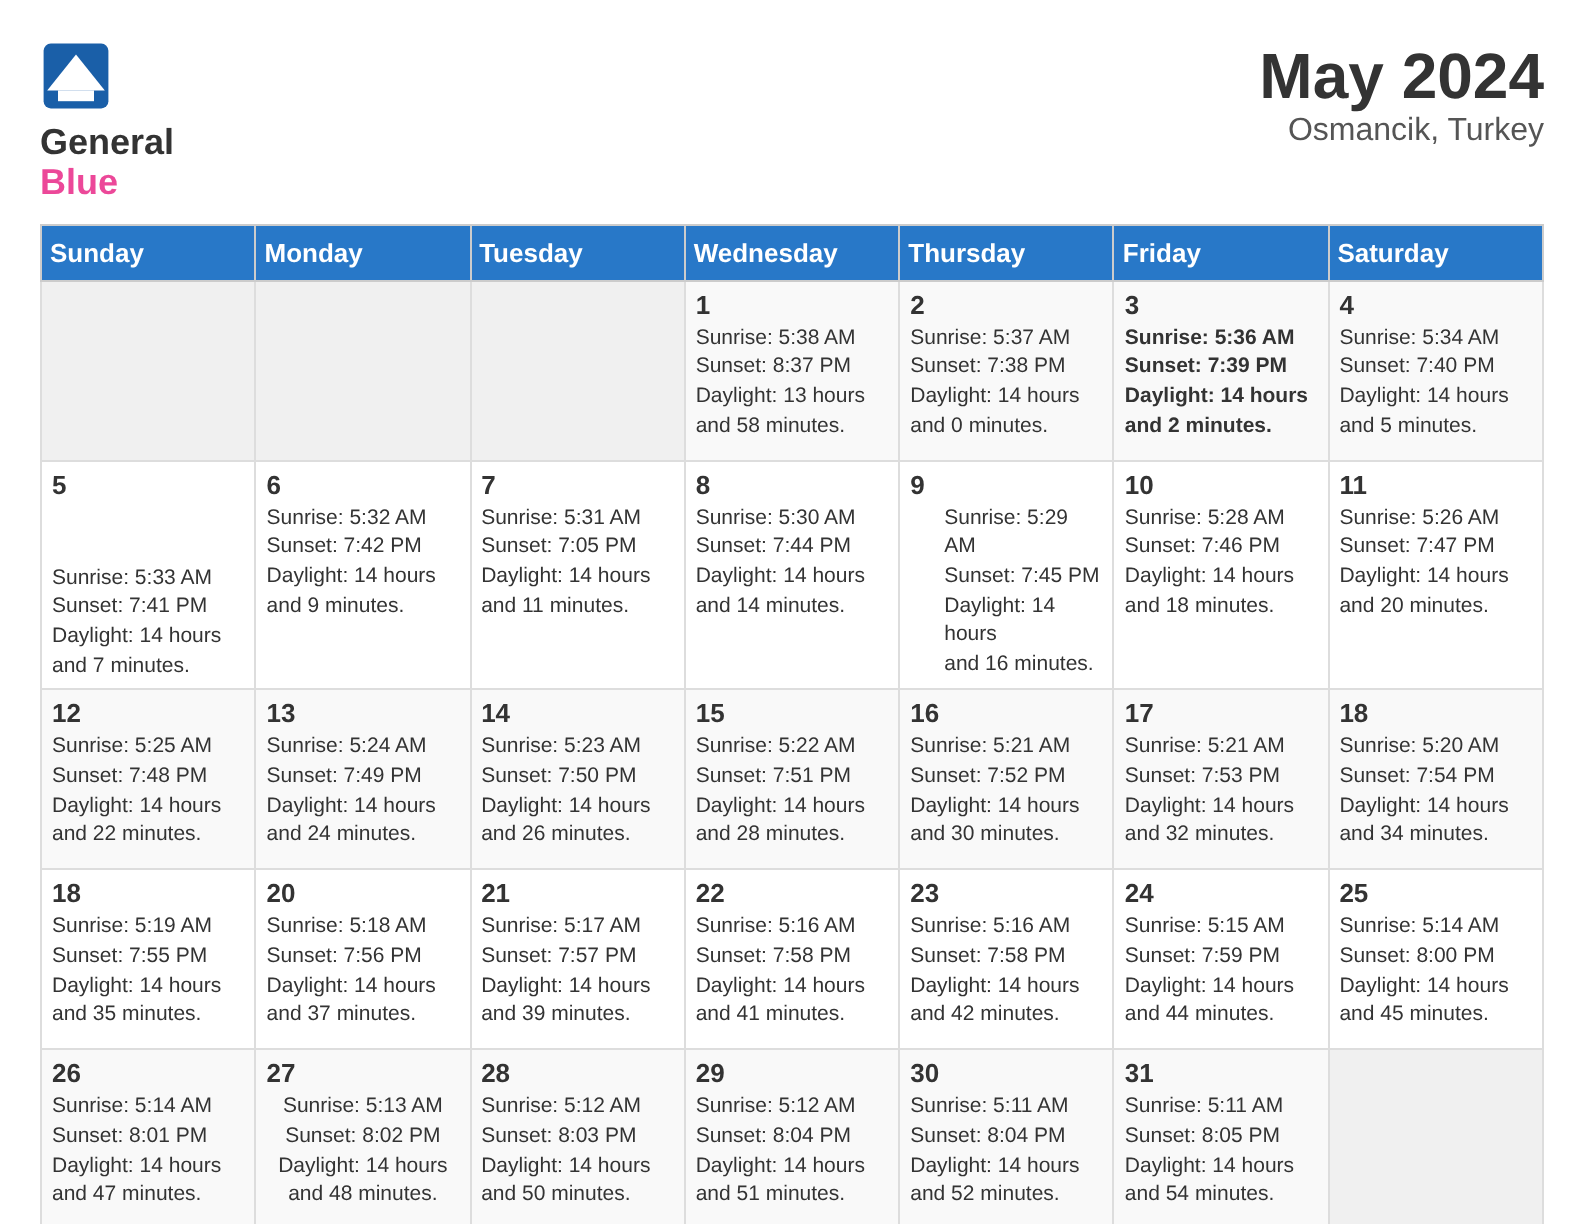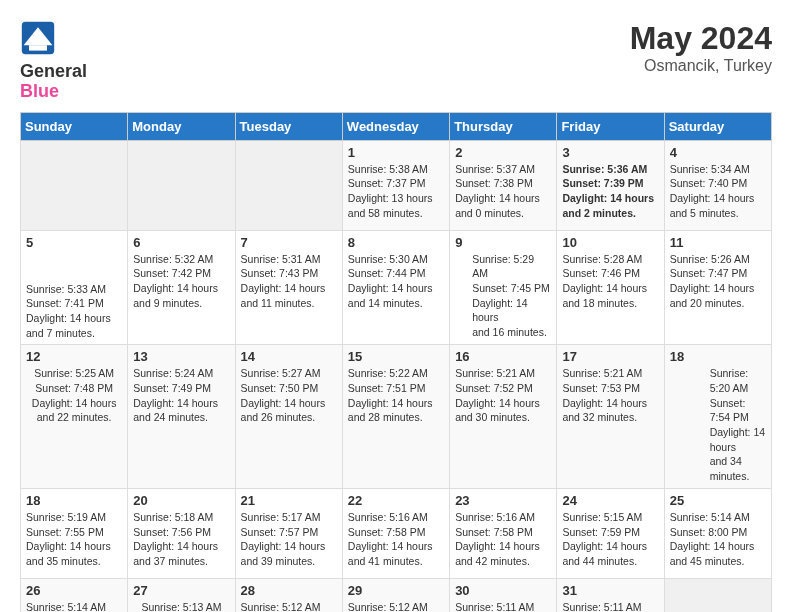--- a/index.html
+++ b/index.html
@@ -127,7 +127,7 @@
         <td>
           <span class="day-number">1</span>
           <div class="cell-content" style="white-space: pre-line;">Sunrise: 5:38 AM
-Sunset: 7:37 PM
+Sunset: 8:37 PM
 Daylight: 13 hours
 and 58 minutes.</div>
         </td>

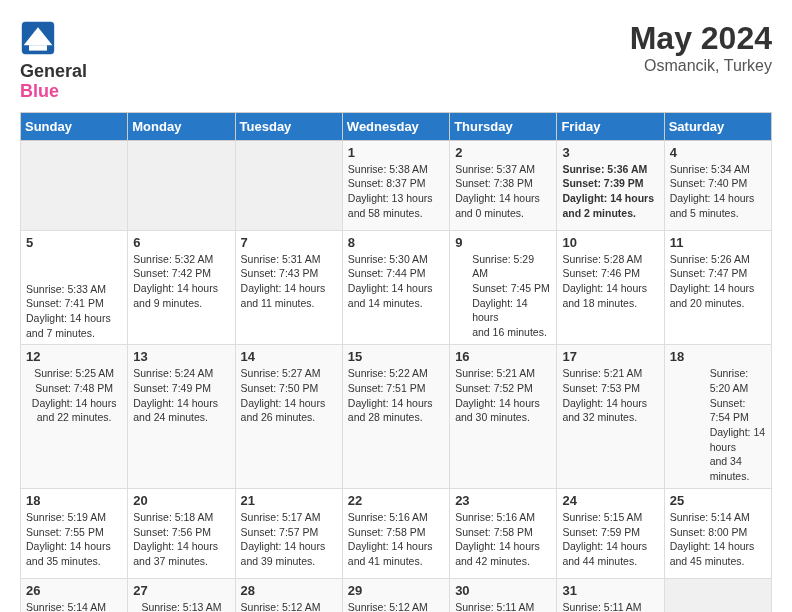--- a/index.html
+++ b/index.html
@@ -171,7 +171,7 @@
         <td>
           <span class="day-number">7</span>
           <div class="cell-content" style="white-space: pre-line;">Sunrise: 5:31 AM
-Sunset: 7:43 PM
+Sunset: 7:05 PM
 Daylight: 14 hours
 and 11 minutes.</div>
         </td>

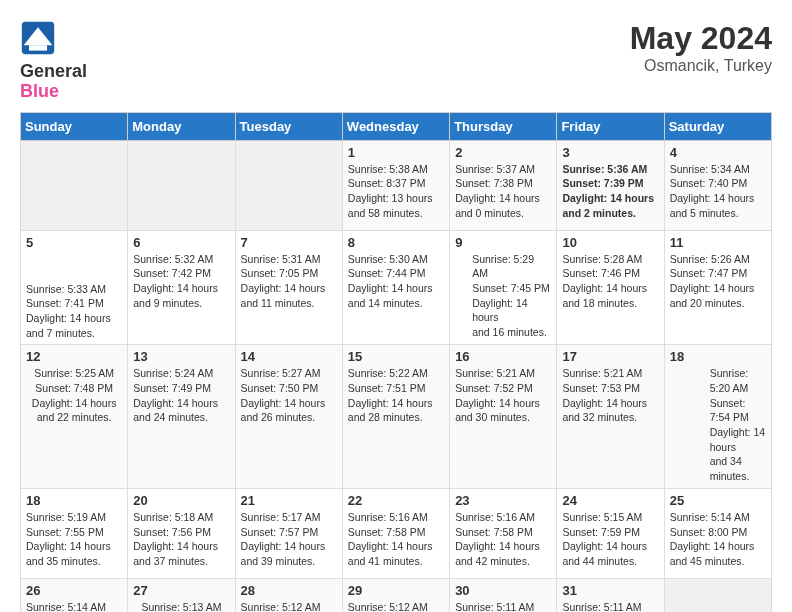--- a/index.html
+++ b/index.html
@@ -207,7 +207,7 @@
       <tr>
         <td>
           <span class="day-number">12</span>
-          <div class="cell-content" style="white-space: pre-line; text-align: center;">Sunrise: 5:25 AM
+          <div class="cell-content" style="white-space: pre-line;">Sunrise: 5:25 AM
 Sunset: 7:48 PM
 Daylight: 14 hours
 and 22 minutes.</div>

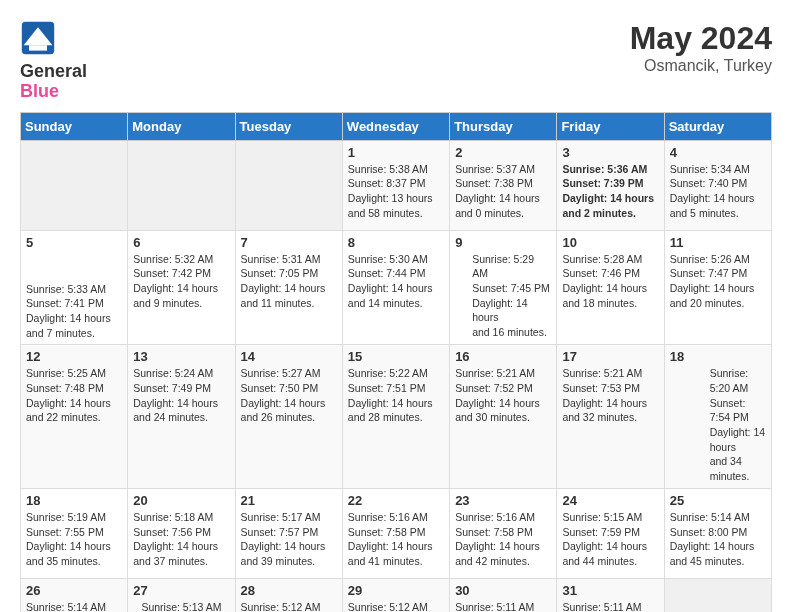--- a/index.html
+++ b/index.html
@@ -221,7 +221,7 @@
         </td>
         <td>
           <span class="day-number">14</span>
-          <div class="cell-content" style="white-space: pre-line;">Sunrise: 5:27 AM
+          <div class="cell-content" style="white-space: pre-line;">Sunrise: 5:23 AM
 Sunset: 7:50 PM
 Daylight: 14 hours
 and 26 minutes.</div>

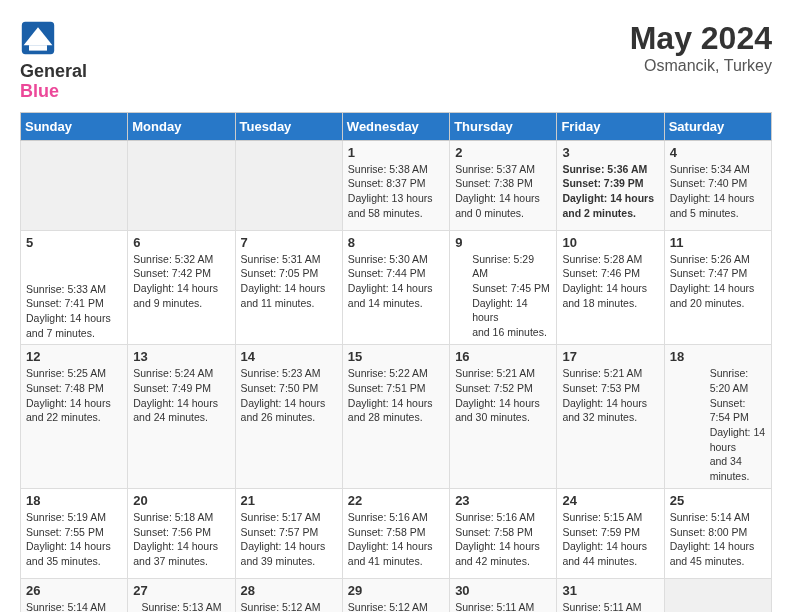--- a/index.html
+++ b/index.html
@@ -249,7 +249,7 @@
         </td>
         <td>
           <span class="day-number">18</span>
-          <div class="cell-content" style="white-space: pre-line; margin-left: 40px;">Sunrise: 5:20 AM
+          <div class="cell-content" style="white-space: pre-line;">Sunrise: 5:20 AM
 Sunset: 7:54 PM
 Daylight: 14 hours
 and 34 minutes.</div>

